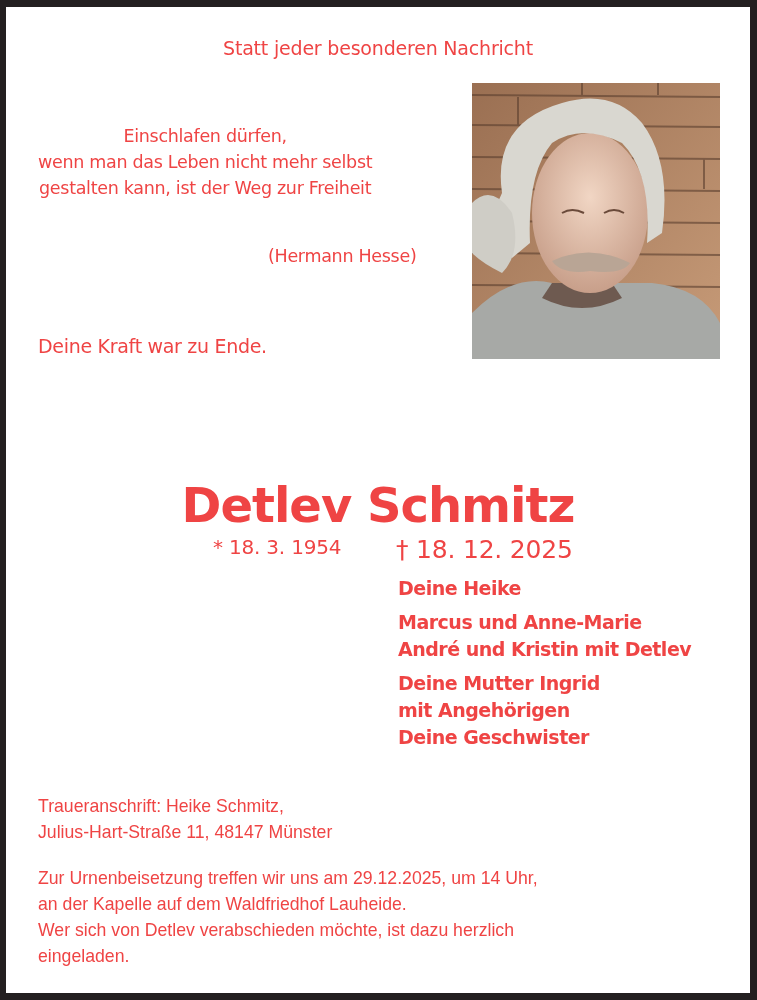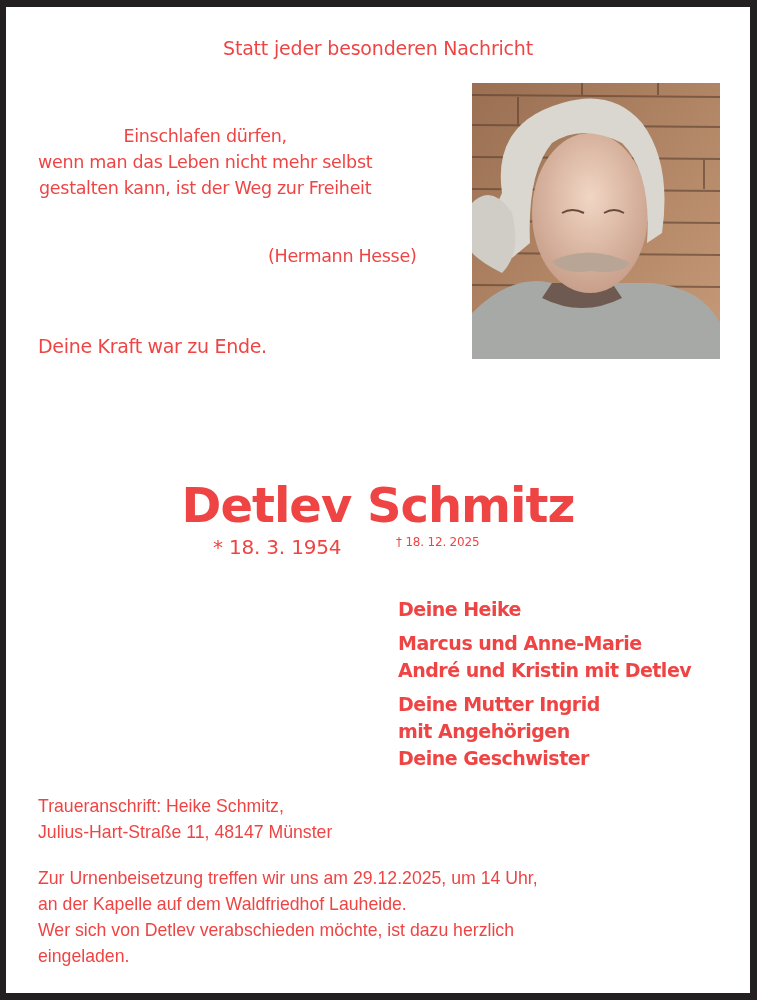--- a/index.html
+++ b/index.html
@@ -23,7 +23,7 @@
     .memory .line { display: block; }
     .name { left: 0; width: 744px; top: 458px; text-align: center; font-size: 48px; font-weight: bold; letter-spacing: -1px; margin-top: 12px; }
     .birth { left: 207px; top: 528px; font-size: 20px; letter-spacing: -0.2px; }
-    .death { left: 390px; top: 528px; font-size: 12px; letter-spacing: -0.2px; }
+    .death { left: 390px; top: 528px; font-size: 25px; letter-spacing: -0.2px; }
     .mourners { left: 392px; top: 589px; font-size: 19px; font-weight: bold; letter-spacing: -0.5px; }
     .mourners .group { display: block; margin-bottom: 7px; line-height: 27px; }
     .mourners .line { display: block; }

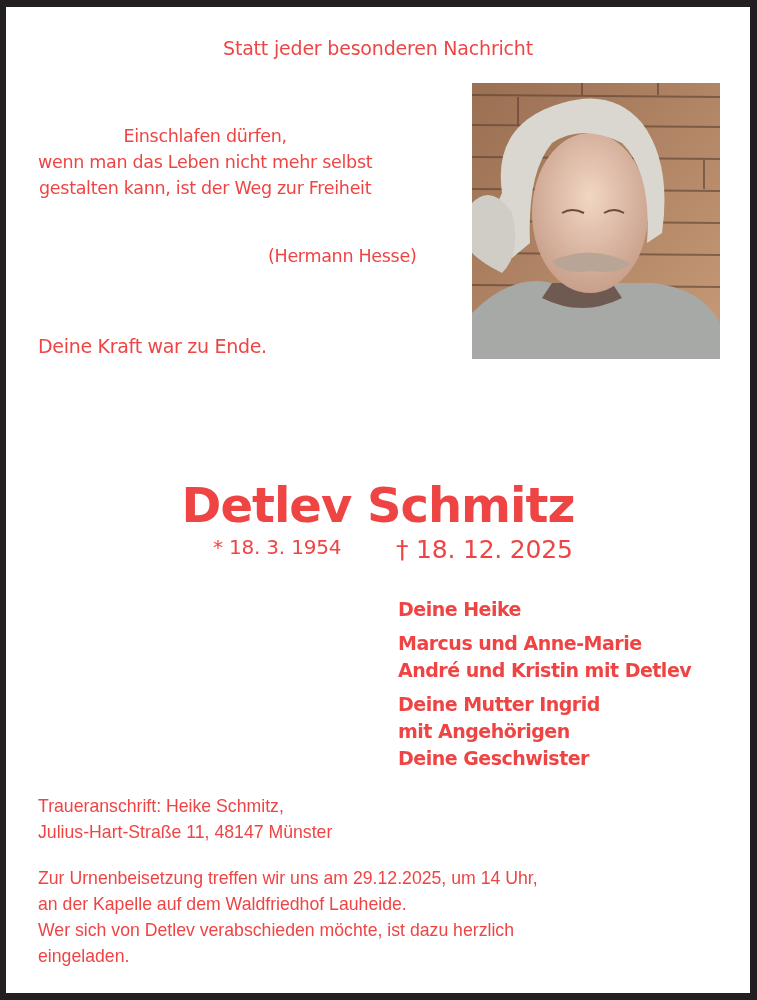--- a/index.html
+++ b/index.html
@@ -24,7 +24,7 @@
     .name { left: 0; width: 744px; top: 458px; text-align: center; font-size: 48px; font-weight: bold; letter-spacing: -1px; margin-top: 12px; }
     .birth { left: 207px; top: 528px; font-size: 20px; letter-spacing: -0.2px; }
     .death { left: 390px; top: 528px; font-size: 25px; letter-spacing: -0.2px; }
-    .mourners { left: 392px; top: 589px; font-size: 19px; font-weight: bold; letter-spacing: -0.5px; }
+    .mourners { left: 392px; top: 568px; font-size: 19px; font-weight: bold; letter-spacing: -0.5px; }
     .mourners .group { display: block; margin-bottom: 7px; line-height: 27px; }
     .mourners .line { display: block; }
     .address { left: 32px; top: 786px; font-family: "Liberation Sans", sans-serif; font-size: 19px; line-height: 26px; transform: scaleX(0.93); transform-origin: left top; }

